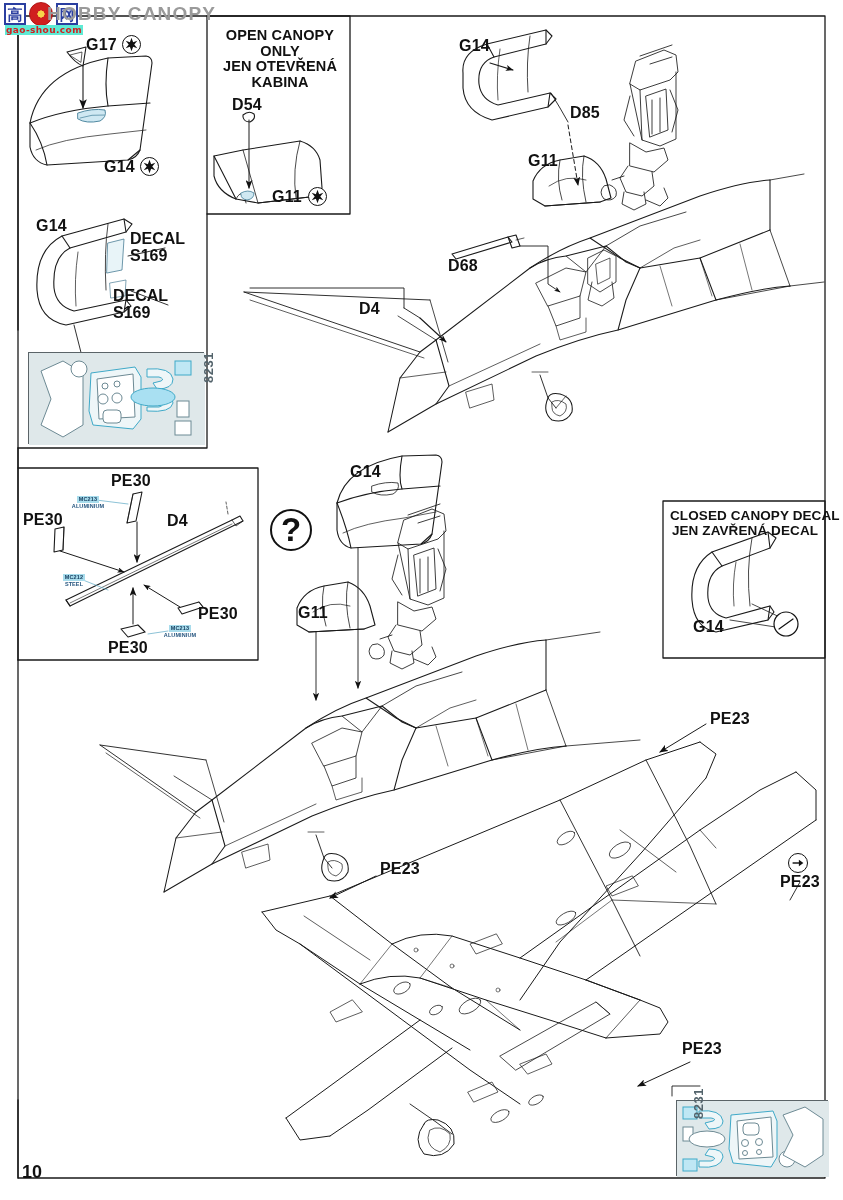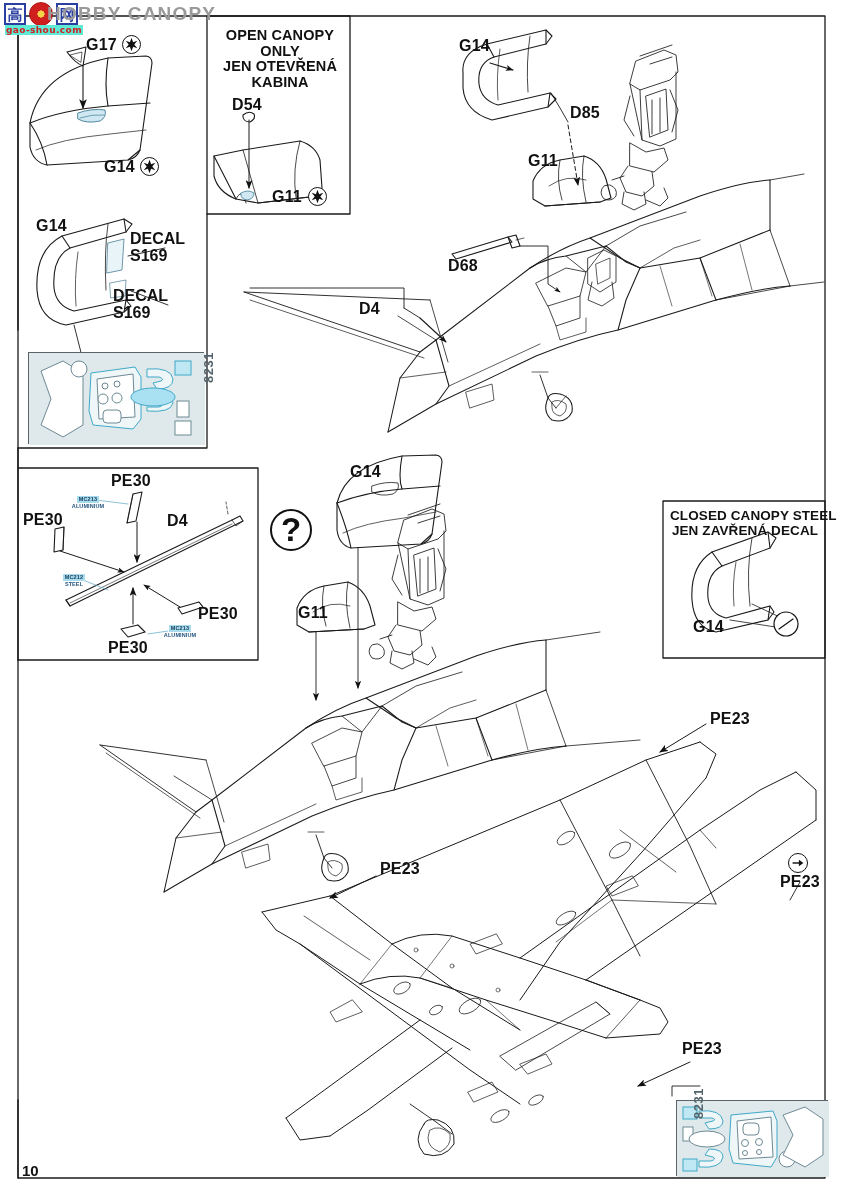--- a/index.html
+++ b/index.html
@@ -587,7 +587,7 @@
   <div class="qmark" style="left:270px; top:509px;">?</div>
 
   <div class="lbl boxtitle" style="left:670px; top:509px; width:150px; font-size:13.5px;">
-    <div>CLOSED CANOPY STEEL</div>
+    <div>CLOSED CANOPY DECAL</div>
     <div>JEN ZAVŘENÁ DECAL</div>
   </div>
   <div class="lbl part" style="left:693px; top:618px;">G14</div>

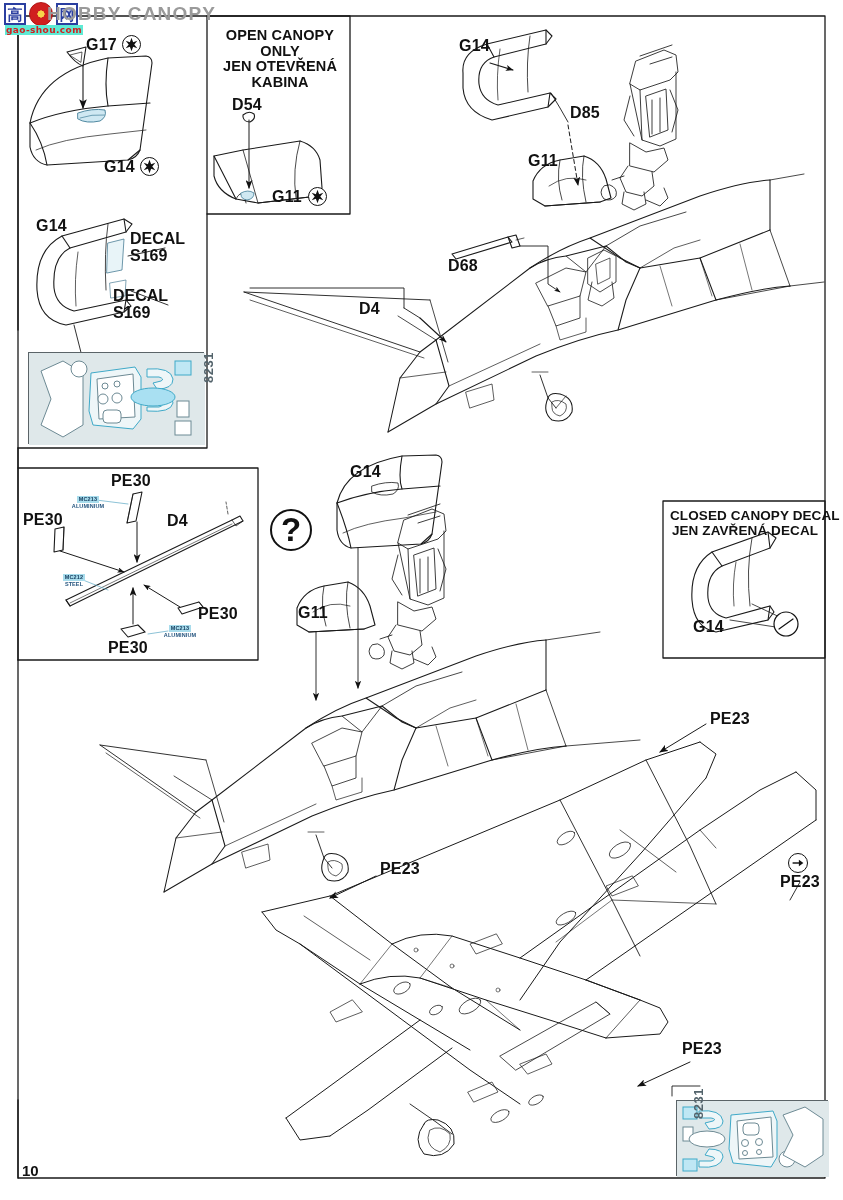--- a/index.html
+++ b/index.html
@@ -36,7 +36,7 @@
   .lbl.part { font-size: 16px; letter-spacing: 0.2px; }
   .lbl.decal { font-size: 16px; }
   .lbl.boxtitle { font-size: 14.5px; text-align: center; letter-spacing: 0.1px; }
-  .lbl.pagenum { font-size: 15px; }
+  .lbl.pagenum { font-size: 18px; }
   .paintchip {
     position: absolute;
     font-size: 5.5px;

